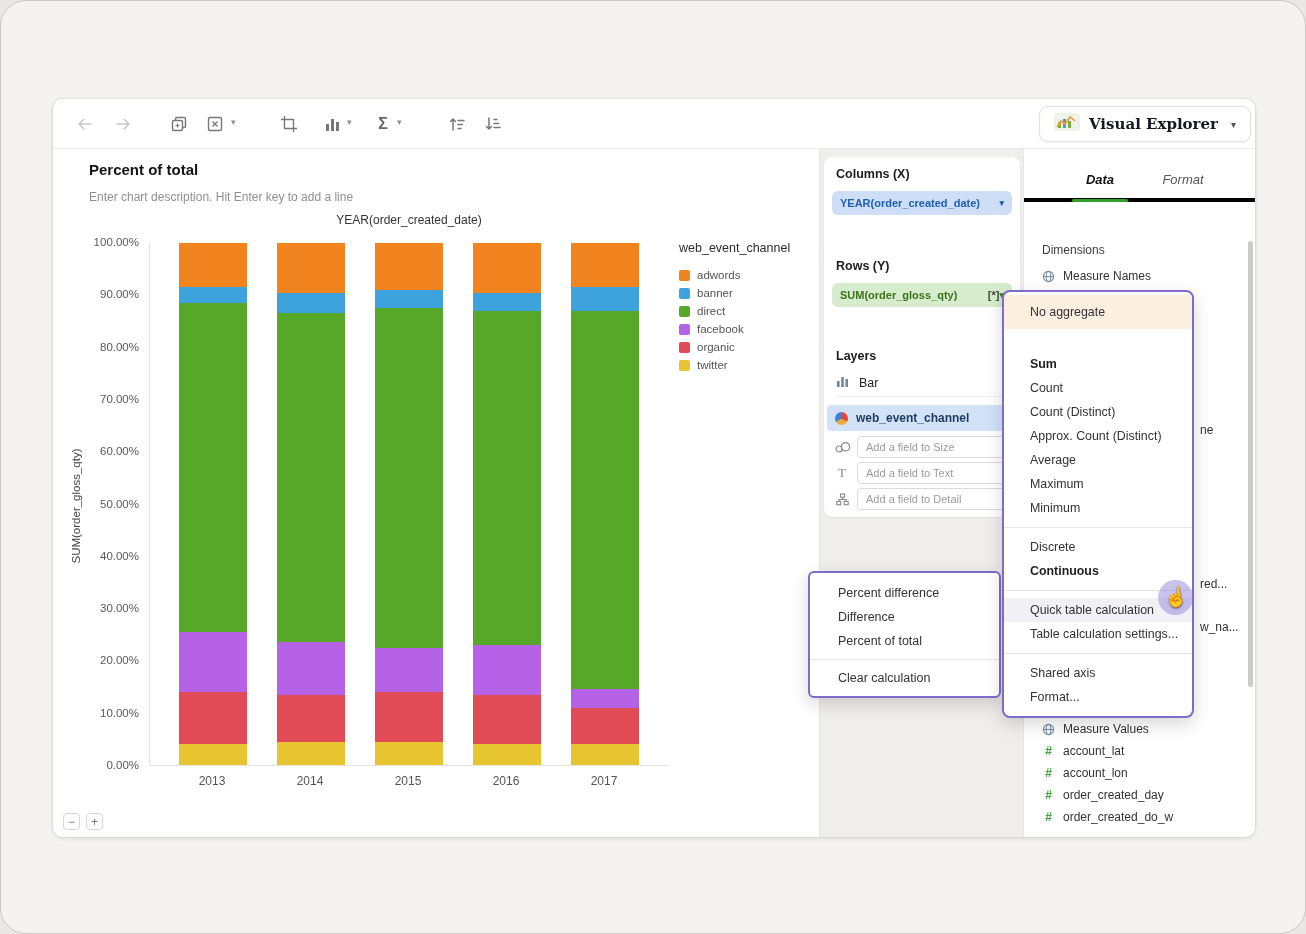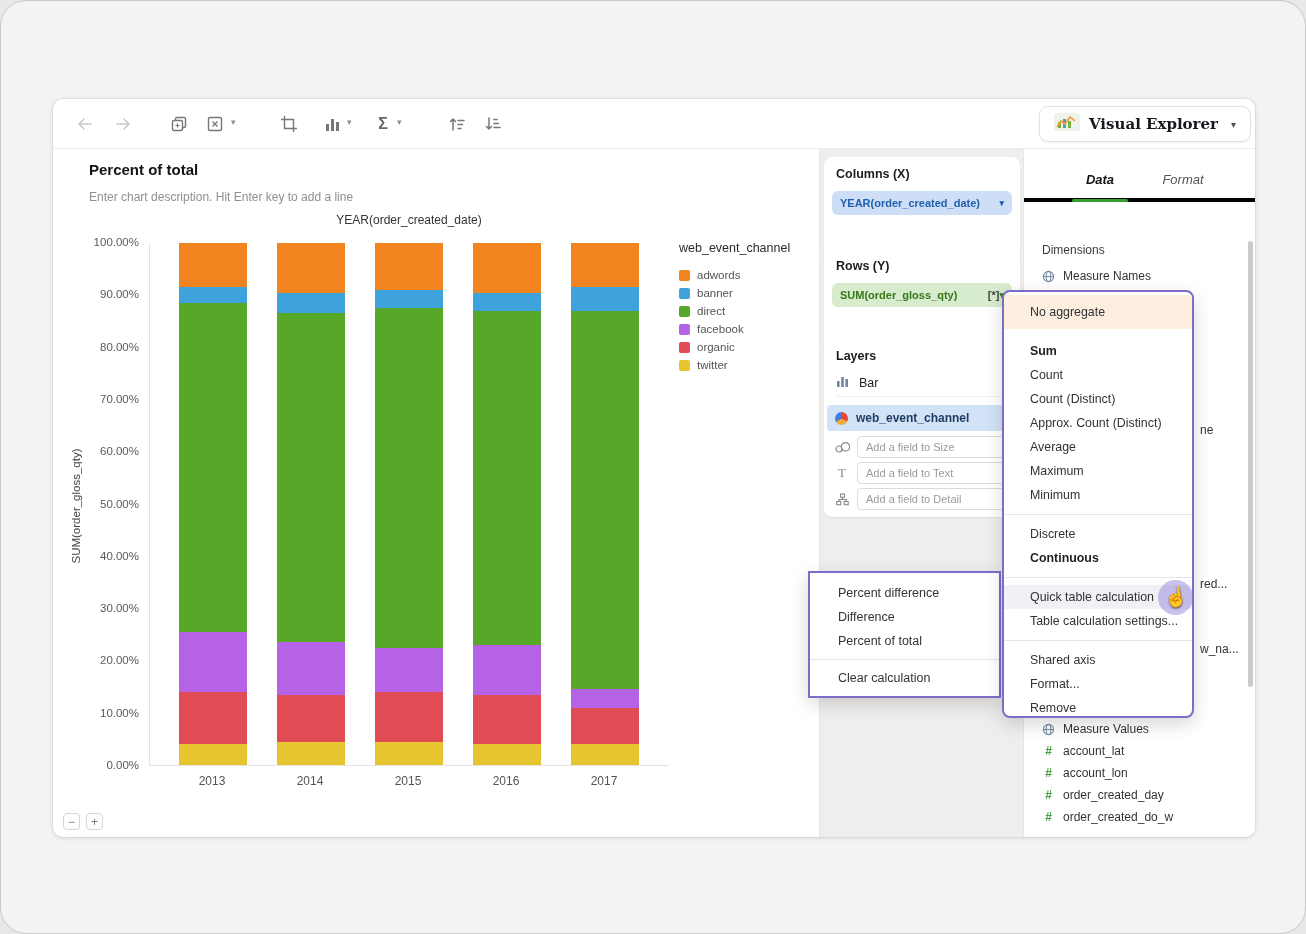--- a/index.html
+++ b/index.html
@@ -114,7 +114,7 @@
   #agg-popup { left: 1001px; top: 289px; width: 192px; height: 428px; border-radius: 8px; z-index: 50; }
   .agg-item { height: 24px; display: flex; align-items: center; padding: 0 8px 0 26px;
               font-size: 12.4px; color: #333; white-space: nowrap; cursor: pointer; }
-  .agg-item.selected { height: 34px; margin: 3px 0 10px; background: #fcefe0; }
+  .agg-item.selected { height: 34px; margin: 3px 0 23px; background: #fcefe0; }
   .agg-item.hover { background: #f1f0f4; }
   .agg-item.bold { font-weight: 700; color: #1f1f1f; }
   .agg-div { height: 1px; background: #e6e5e3; margin: 7px 0; }

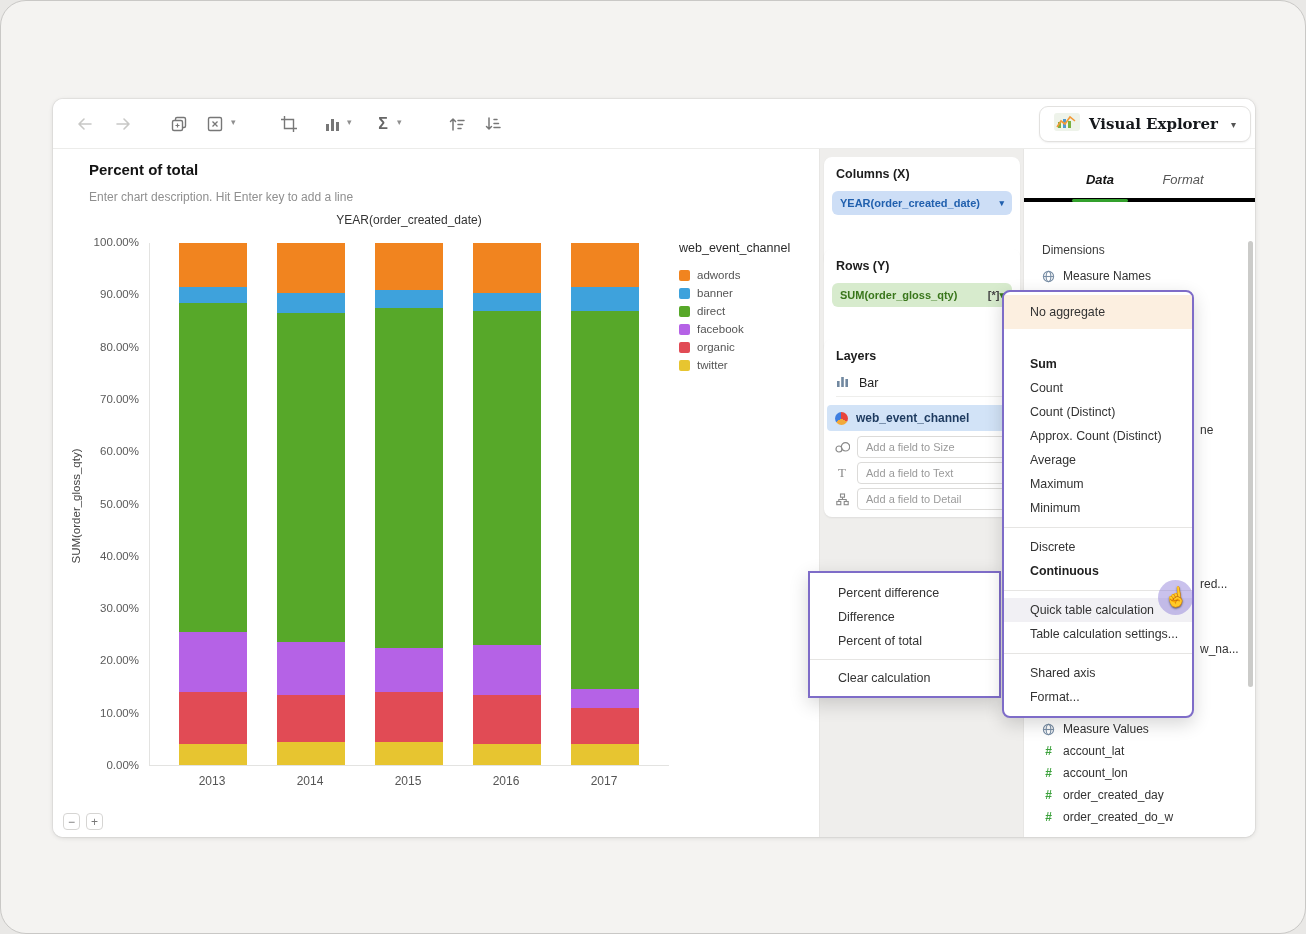--- a/index.html
+++ b/index.html
@@ -107,7 +107,7 @@
   
   .popup { position: absolute; background: #fff; border: 2px solid #7e6cc8; box-shadow: 0 6px 18px rgba(0,0,0,.16);
            overflow: hidden; }
-  #calc-popup { left: 807px; top: 570px; width: 193px; height: 127px; border-radius: 0; z-index: 40; padding-top: 8px; }
+  #calc-popup { left: 807px; top: 570px; width: 193px; height: 127px; border-radius: 6px; z-index: 40; padding-top: 8px; }
   .calc-item { height: 24px; display: flex; align-items: center; padding: 0 10px 0 28px;
                font-size: 12.5px; color: #333; cursor: pointer; }
   .menu-div { height: 1px; background: #e6e5e3; margin: 6px 0; }

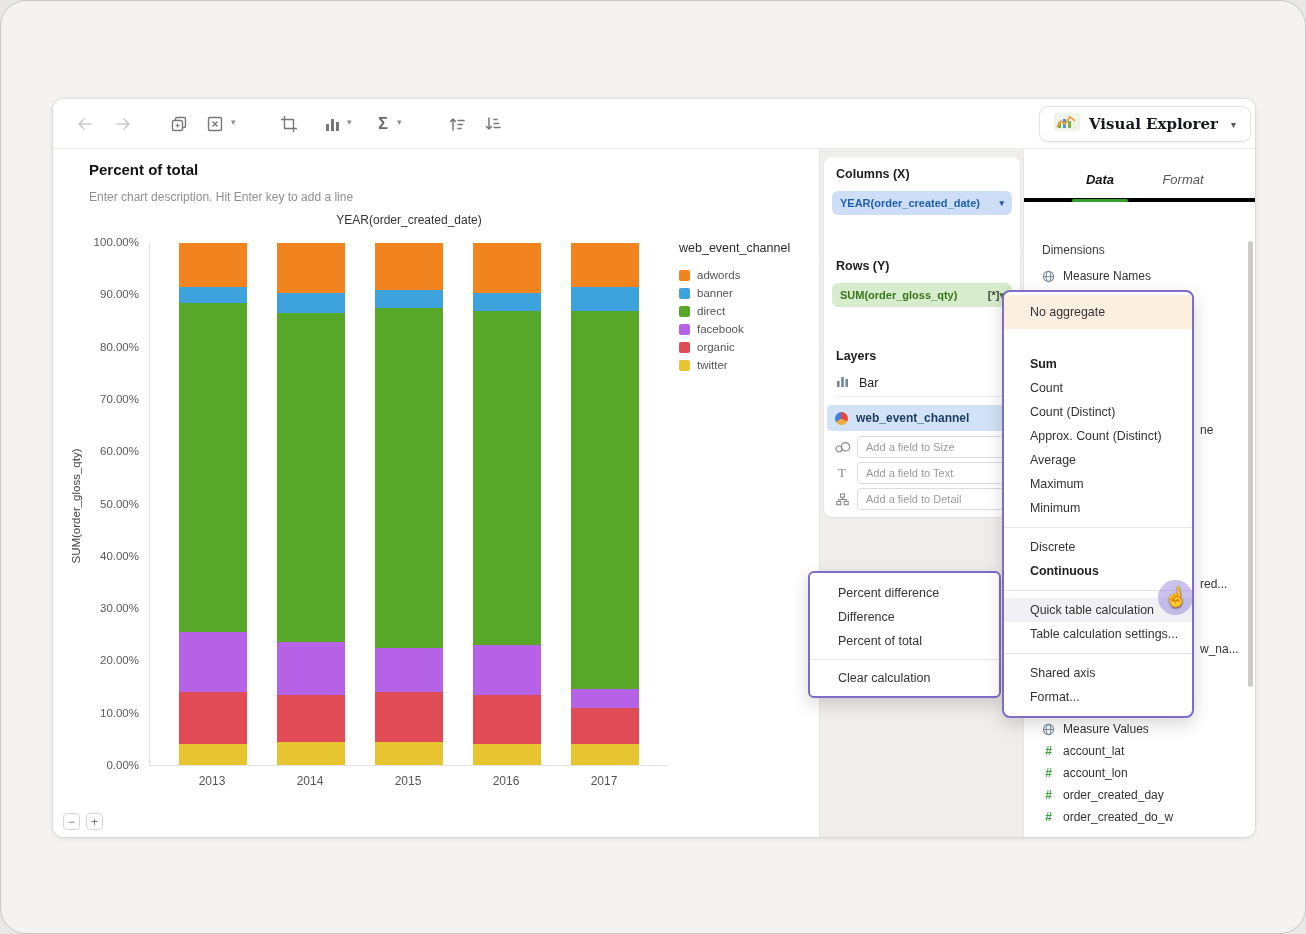--- a/index.html
+++ b/index.html
@@ -380,7 +380,7 @@
       <div id="frag-list">
           <div class="frag" style="top: 274px;">ne</div>
           <div class="frag" style="top: 428px;">red...</div>
-          <div class="frag" style="top: 493px;">w_na...</div>
+          <div class="frag" style="top: 471px;">w_na...</div>
         </div>
       <div id="measure-list">
           <div class="f-row" style="top: 571px;">

